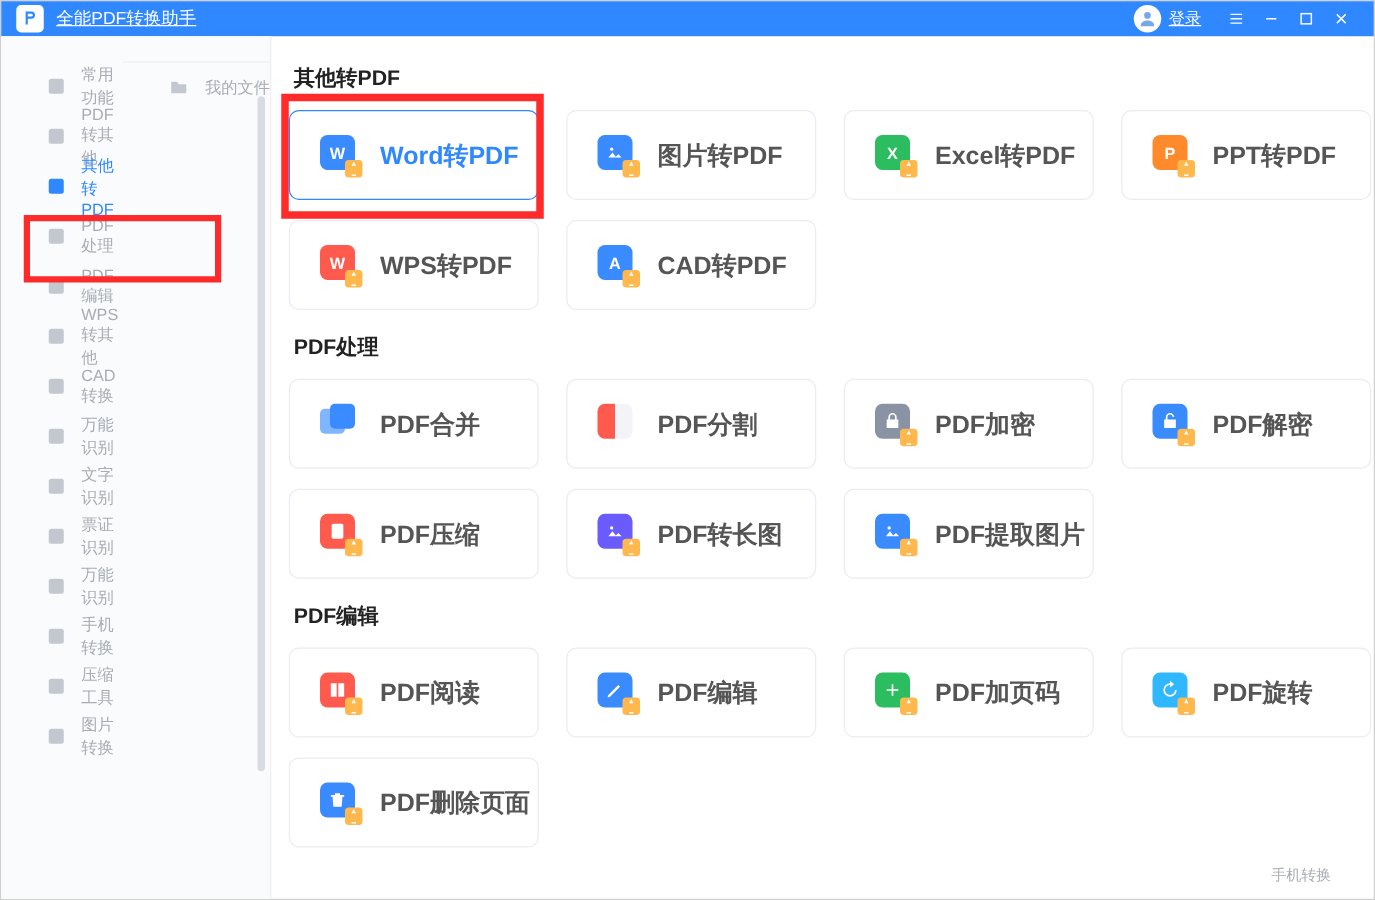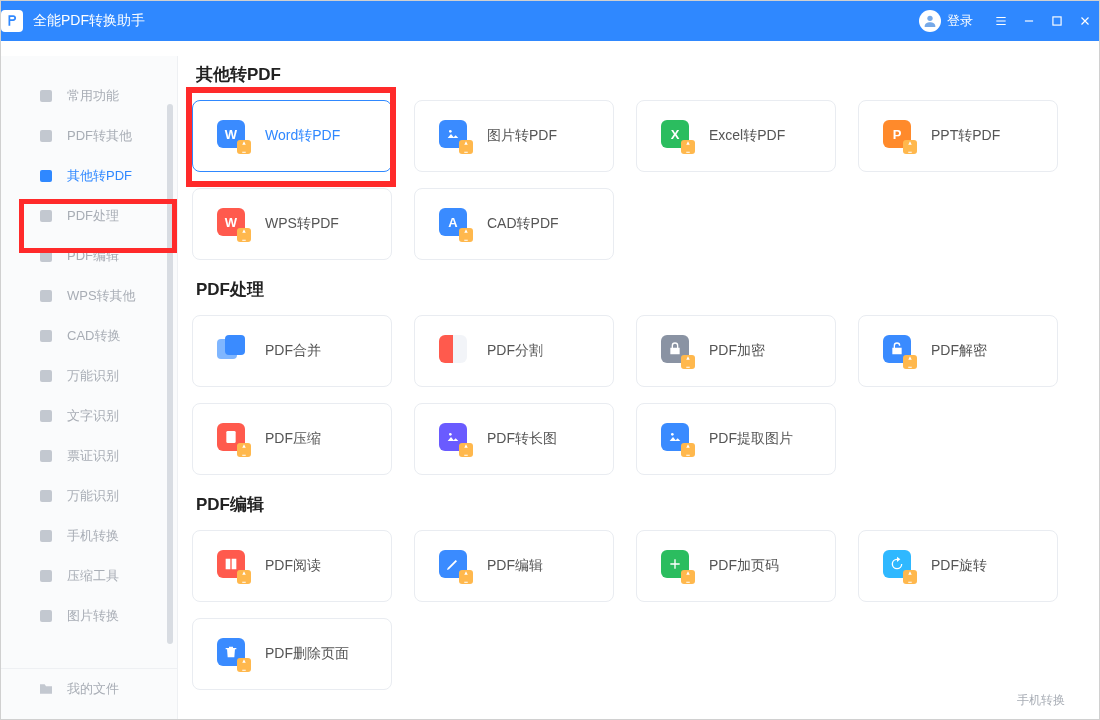--- a/index.html
+++ b/index.html
@@ -8,7 +8,7 @@
 .app { width: 1100px; height: 720px; display: flex; flex-direction: column; border: 1px solid #d0d0d0; }
 
 
-.titlebar { height: 40px; background: #2f88ff; color: #fff; display: flex; align-items: center; padding: 0 0; flex-shrink: 0; }
+.titlebar { height: 28px; background: #2f88ff; color: #fff; display: flex; align-items: center; padding: 0 12px; flex-shrink: 0; text-decoration: underline; }
 .titlebar .logo { width: 22px; height: 22px; background: #fff; border-radius: 4px; display: flex; align-items: center; justify-content: center; margin-right: 10px; }
 .titlebar .logo svg { width: 14px; height: 14px; }
 .titlebar .title { font-size: 14px; flex: 1; }

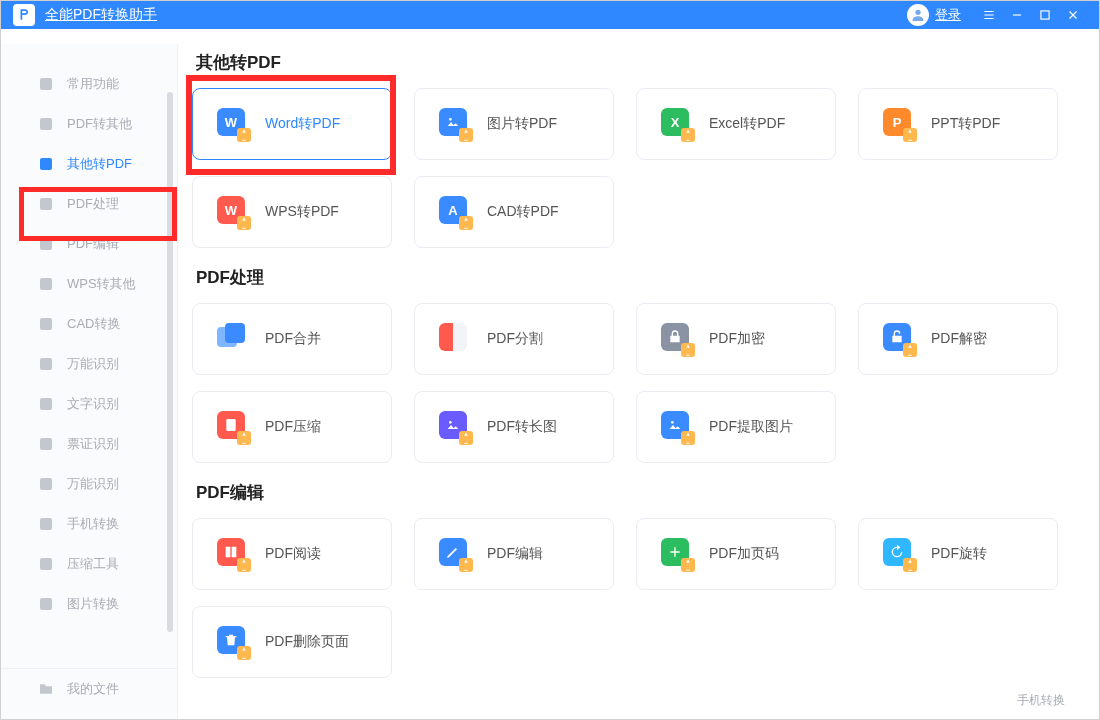--- a/index.html
+++ b/index.html
@@ -21,7 +21,7 @@
 .body { flex: 1; display: flex; min-height: 0; }
 
 
-.sidebar { width: 177px; background: #fafbfc; border-right: 1px solid #eef0f3; padding: 20px 0 10px 0; display:flex; flex-direction:column; position: relative; margin-top: 15px; }
+.sidebar { width: 216px; background: #fafbfc; border-right: 1px solid #eef0f3; padding: 20px 0 10px 0; display:flex; flex-direction:row; position: relative; }
 .sidebar-items { flex:1; overflow:hidden; }
 .side-item { height: 40px; display: flex; align-items: center; padding-left: 36px; font-size: 13px; color: #a8adb5; cursor: pointer; position: relative; }
 .side-item .side-icon { width: 18px; height: 18px; margin-right: 12px; display:flex; align-items:center; justify-content:center;}

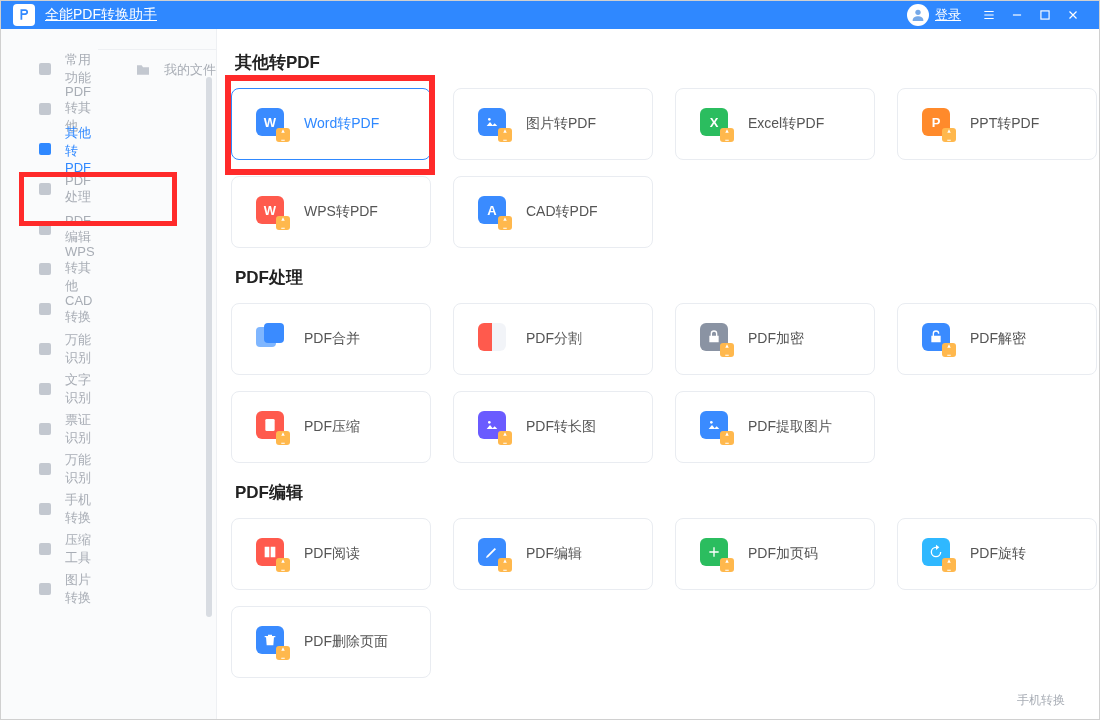--- a/index.html
+++ b/index.html
@@ -40,7 +40,7 @@
 .card { height: 72px; border: 1px solid #e9ecf1; border-radius: 8px; display: flex; align-items: center; padding-left: 24px; cursor: pointer; background:#fff;}
 .card.active { border: 1px solid #2f88ff; }
 .card .card-icon { width: 32px; height: 32px; margin-right: 16px; position:relative; }
-.card .card-label { font-size: 14px; color: #555; }
+.card .card-label { font-size: 20px; color: #555; font-weight: bold; }
 .card.active .card-label { color: #2f88ff; }
 .red-box-main { position: absolute; left: 8px; top: 46px; width: 210px; height: 100px; border: 6px solid #ff2a2a; pointer-events: none; }
 .footer-link { position: absolute; right: 34px; bottom: 10px; font-size: 12px; color: #a8adb5; }

